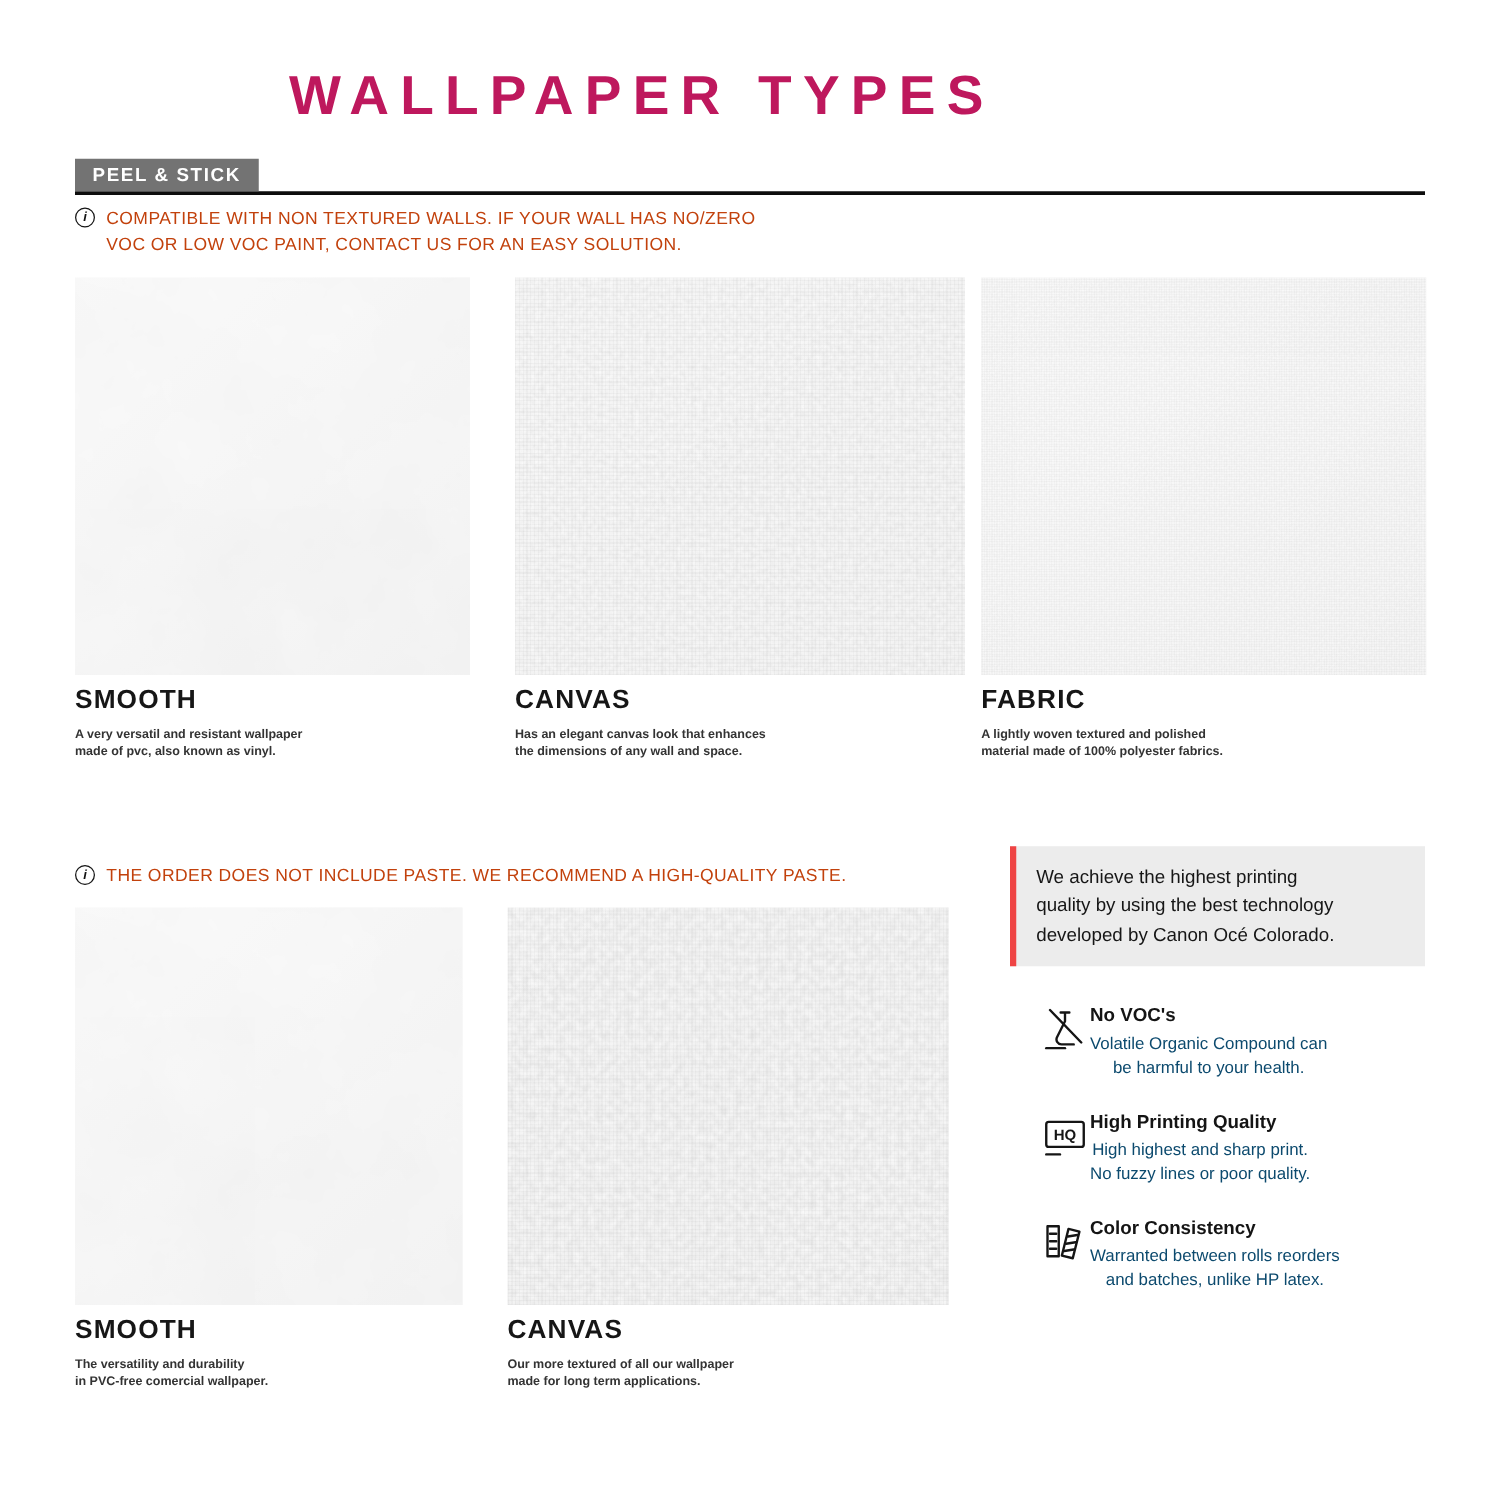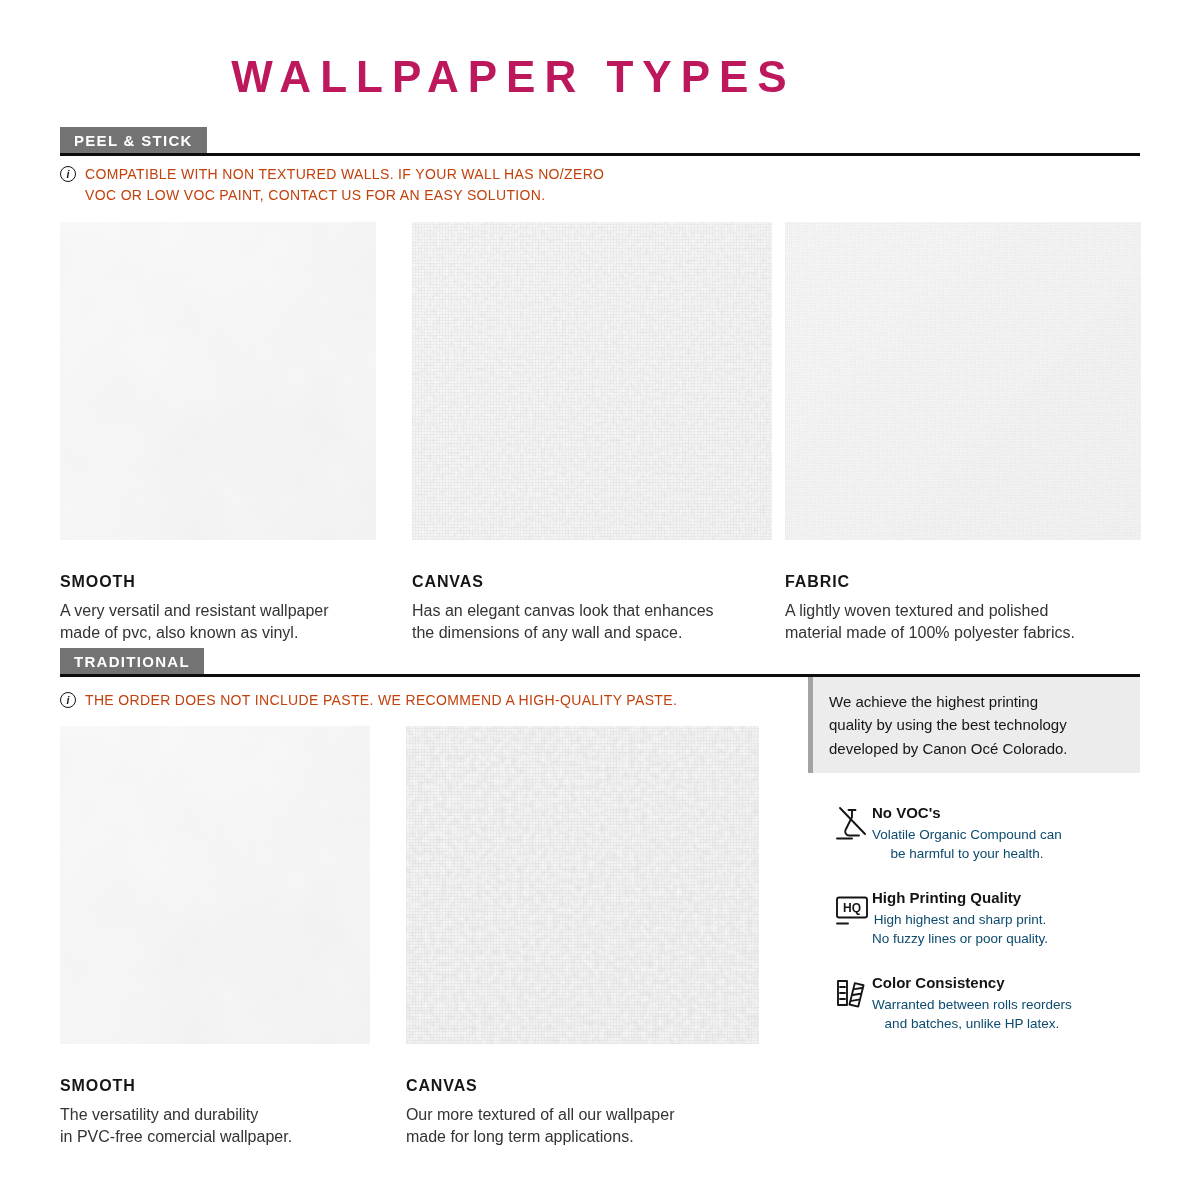--- a/index.html
+++ b/index.html
@@ -74,8 +74,8 @@
       repeating-linear-gradient(90deg, rgba(0,0,0,0.02) 0 1px, rgba(255,255,255,0) 1px 2px);
   }
   .swatch-name {
-    margin-top:33px;
-    font-size:16px; font-weight:600; letter-spacing:.9px; color:#161616;
+    margin-top:8px;
+    font-size:21px; font-weight:600; letter-spacing:.9px; color:#161616;
   }
   .swatch-desc {
     margin-top:9px;

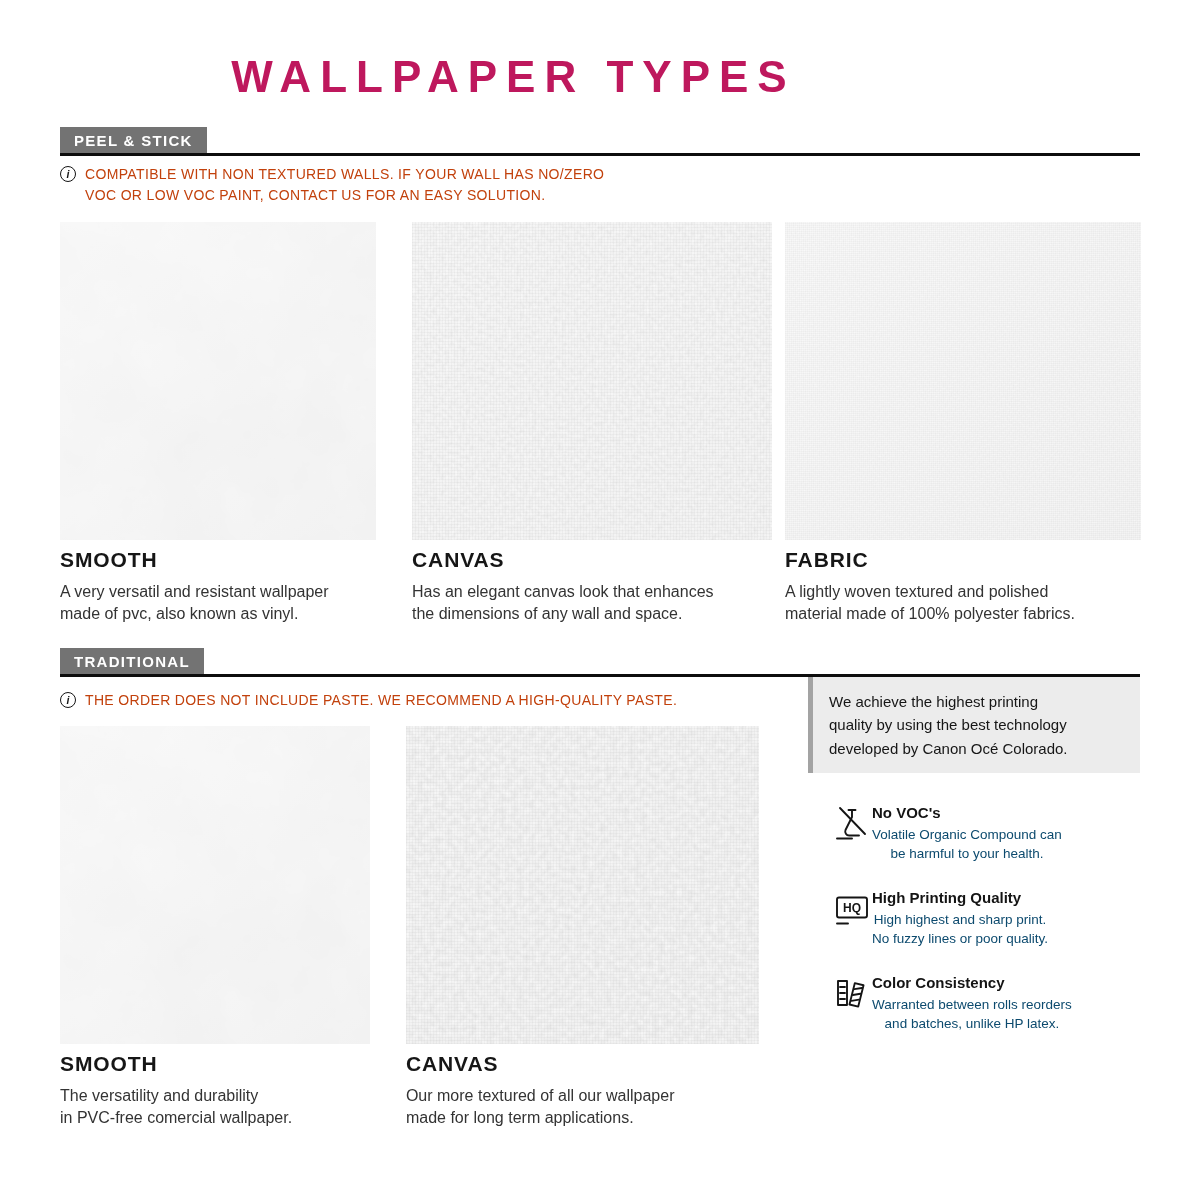--- a/index.html
+++ b/index.html
@@ -79,7 +79,7 @@
   }
   .swatch-desc {
     margin-top:9px;
-    font-size:16px; line-height:1.38; color:#333333; white-space:pre-line;
+    font-size:10px; line-height:1.38; color:#333333; white-space:pre-line;font-weight:bold;
   }
 
   

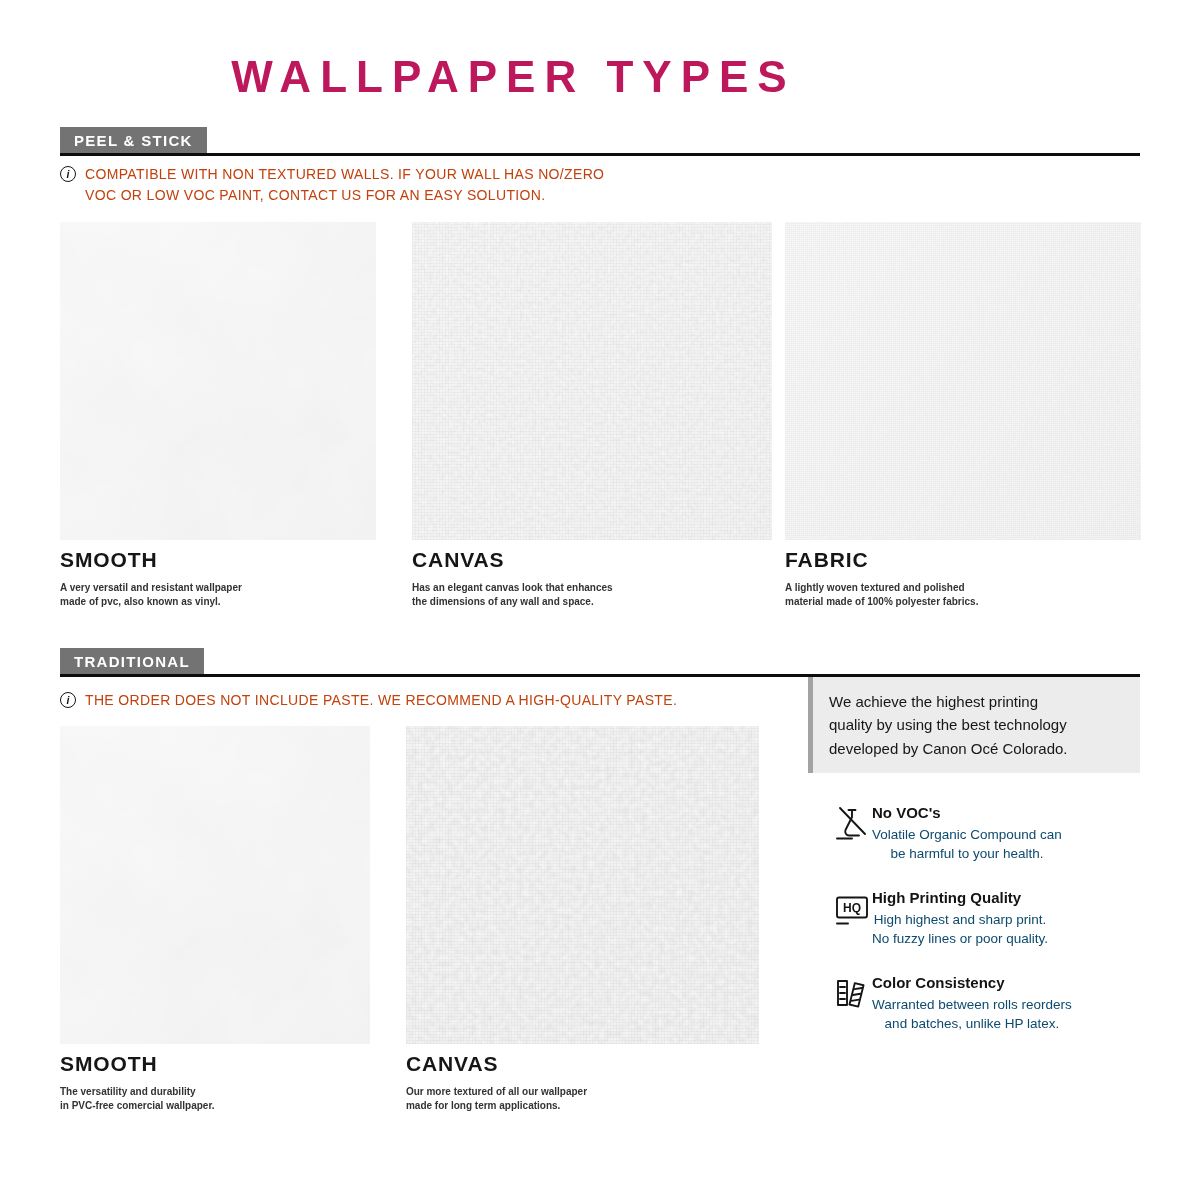--- a/index.html
+++ b/index.html
@@ -205,9 +205,6 @@
 
   </div>
 
-  <div class="section-header hdr-trad">
-    <span class="badge">TRADITIONAL</span>
-  </div>
 
   <div class="trad-left">
     <div class="note">

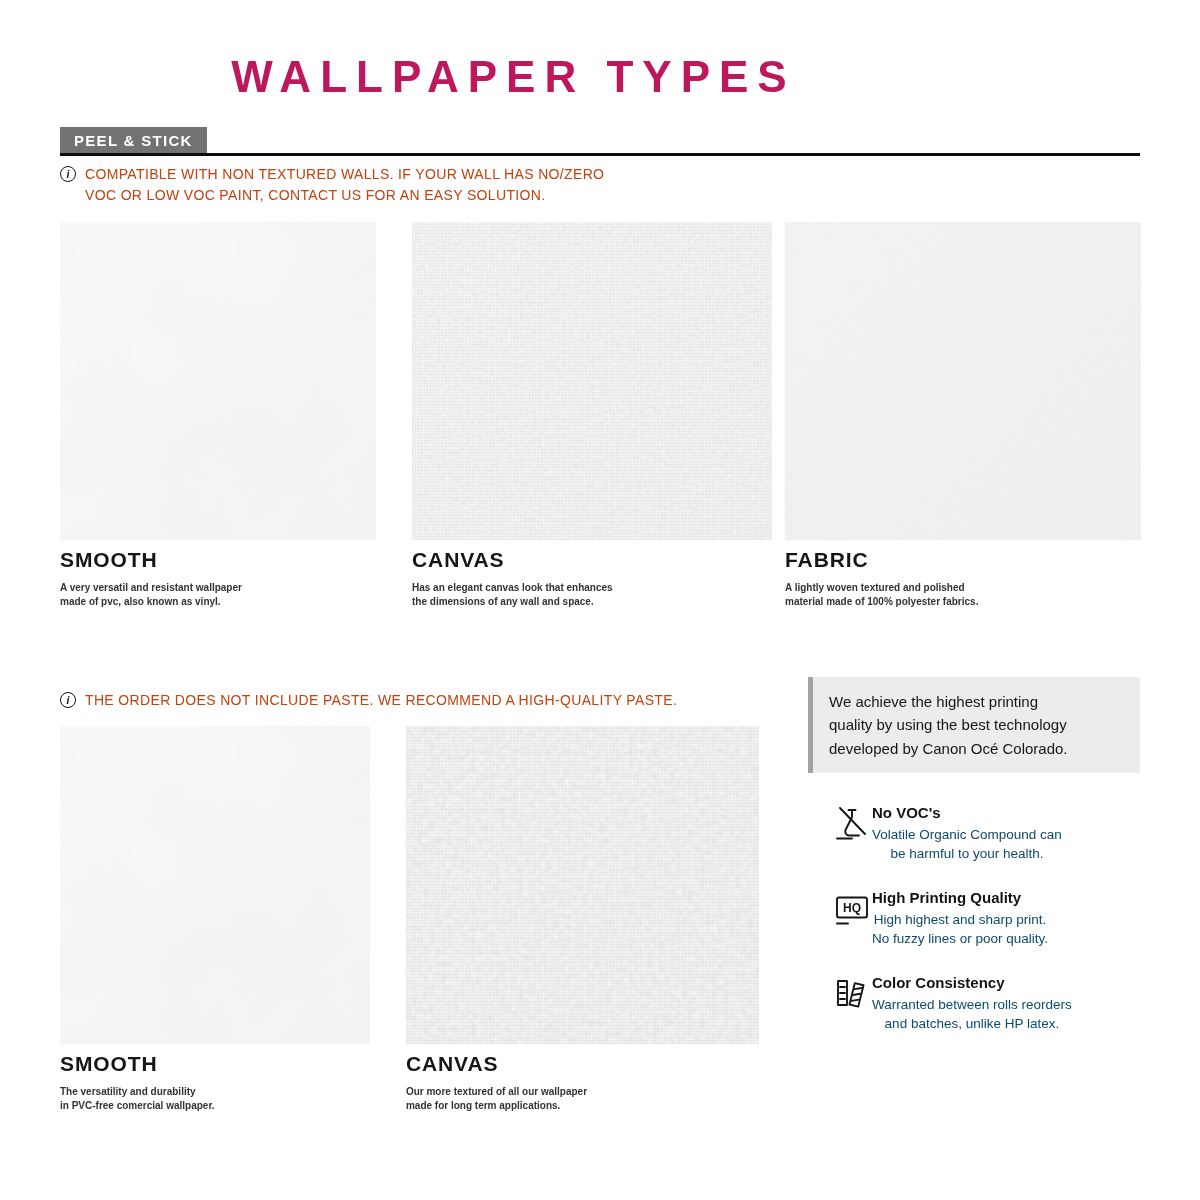--- a/index.html
+++ b/index.html
@@ -89,7 +89,7 @@
   
   .right-panel { position:absolute; top:677px; left:808px; width:332px; }
   .callout {
-    background:#ececec; border-left:5px solid #a3a3a3;
+    background:#ececec; border-left:5px solid #ef4444;
     padding:13px 16px;
     font-size:15px; line-height:1.55; color:#161616; white-space:pre-line;
   }

